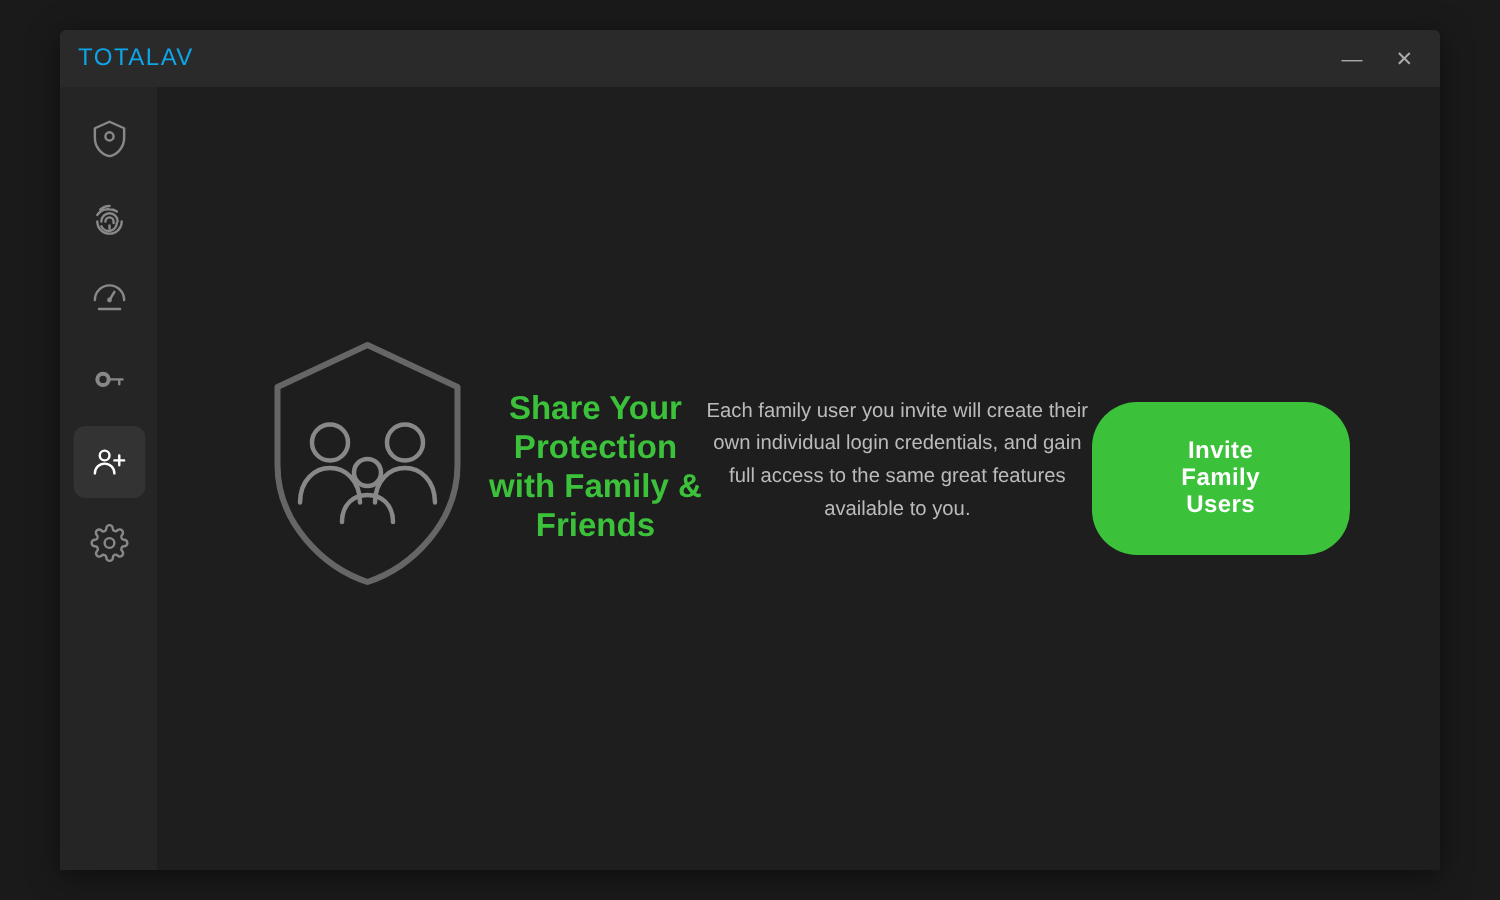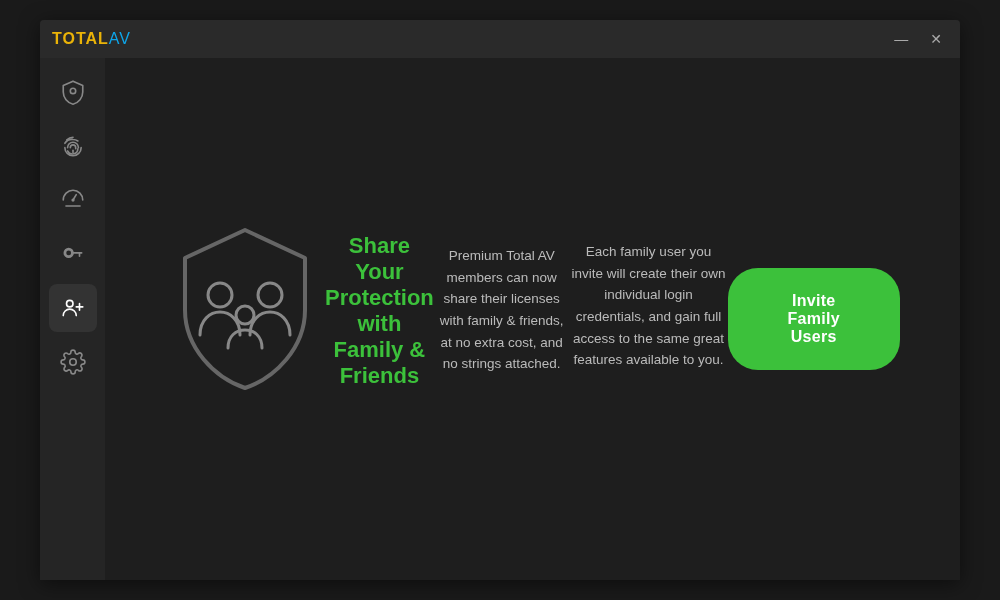--- a/index.html
+++ b/index.html
@@ -43,8 +43,8 @@
 
     .logo-total {
       font-size: 16px;
-      font-weight: 700;
-      color: #eab308;
+      font-weight: 400;
+      color: #0ea5e9;
       letter-spacing: 1px;
     }
 

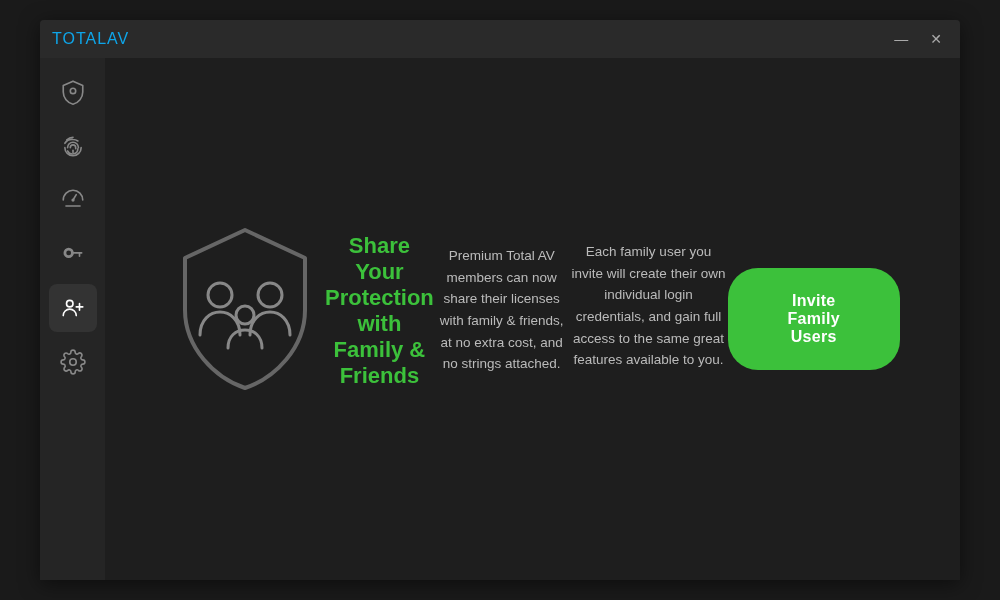--- a/index.html
+++ b/index.html
@@ -254,7 +254,6 @@
 
       <h2 class="heading">Share Your Protection with Family &amp; Friends</h2>
 
-      <p class="desc1">Premium Total AV members can now share their licenses with family &amp; friends, at no extra cost, and no strings attached.</p>
 
       <p class="desc2">Each family user you invite will create their own individual login credentials, and gain full access to the same great features available to you.</p>
 

